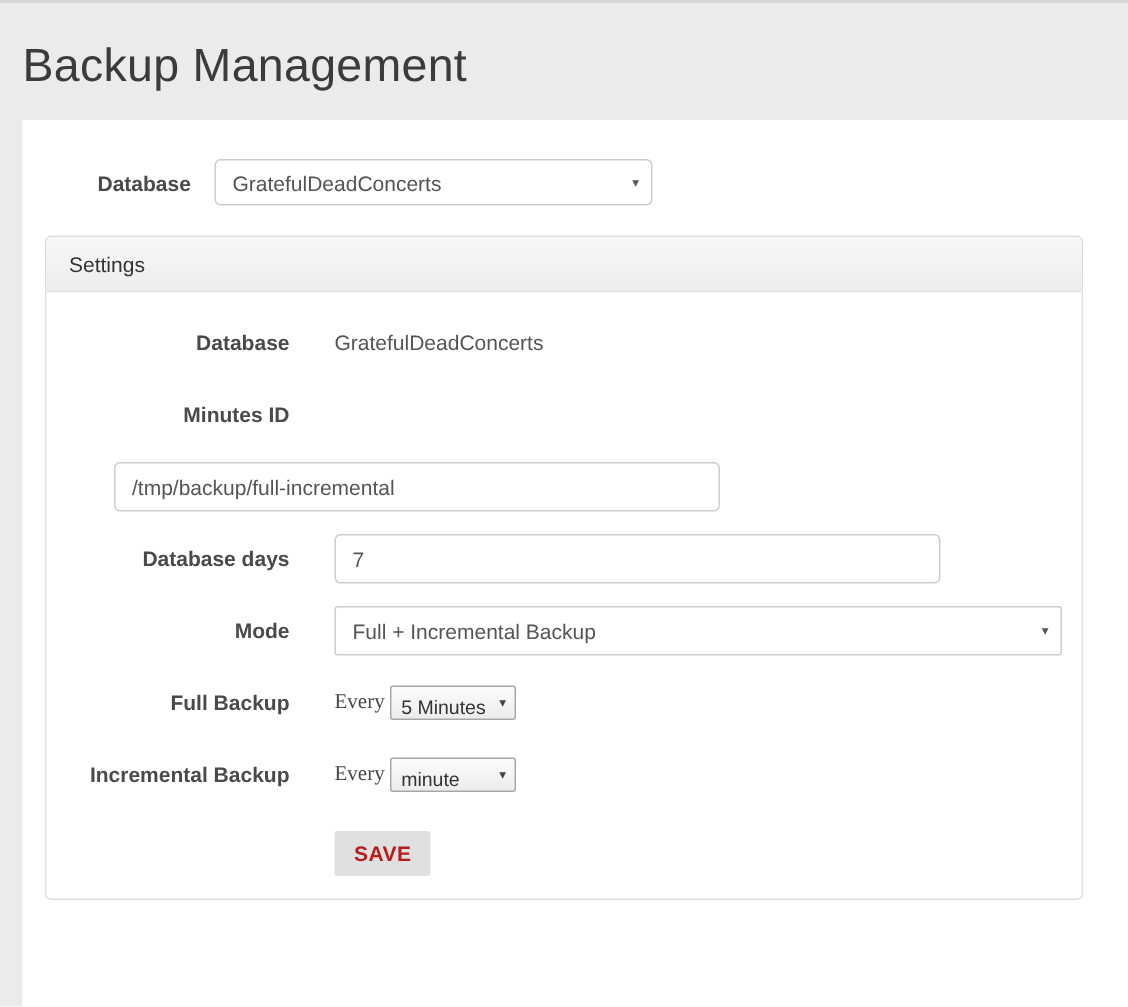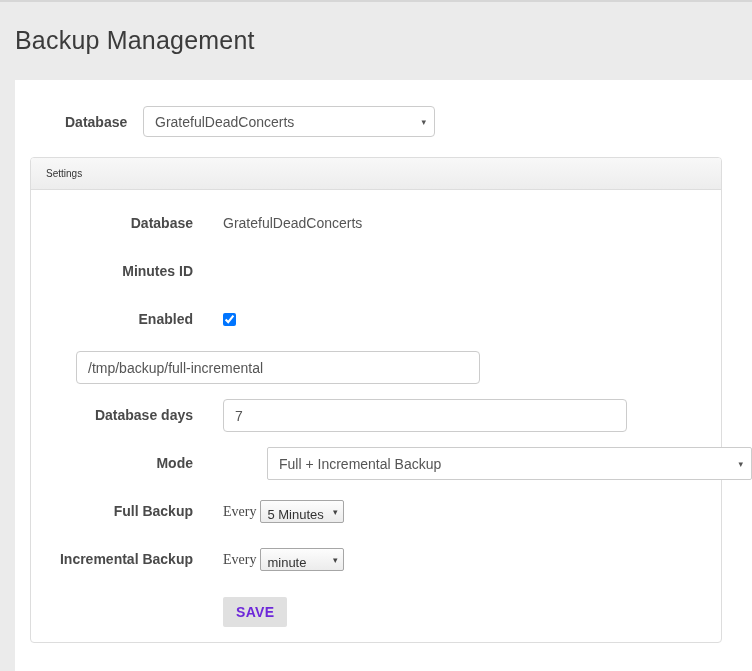--- a/index.html
+++ b/index.html
@@ -24,7 +24,7 @@
   .page-header h1 {
     margin: 0;
     padding: 24px 0 0 15px;
-    font-size: 25px;
+    font-size: 31px;
     font-weight: 400;
     color: #3b3b3b;
     letter-spacing: 0.2px;

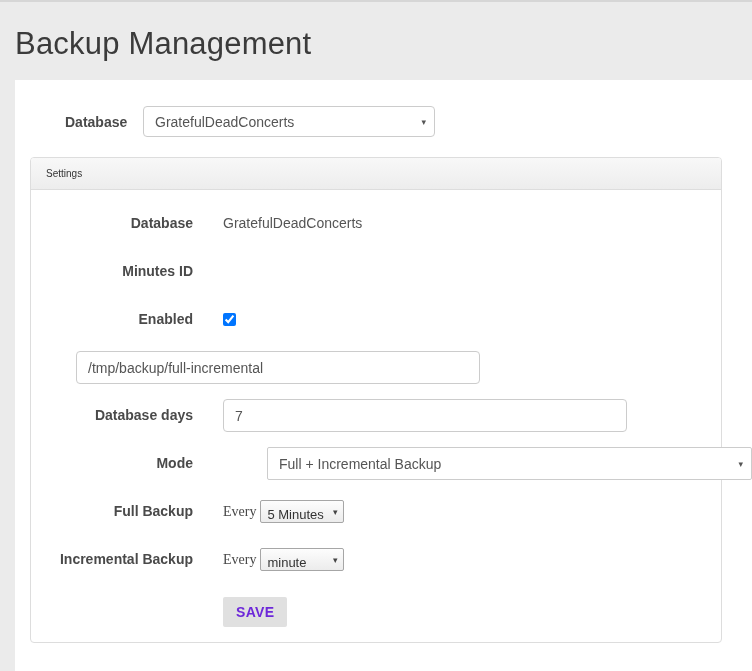--- a/index.html
+++ b/index.html
@@ -127,7 +127,7 @@
     border-bottom: 1px solid #ddd;
     border-radius: 3px 3px 0 0;
     padding: 10px 15px;
-    font-size: 10px;
+    font-size: 14px;
     color: #333;
   }
   .panel-body {

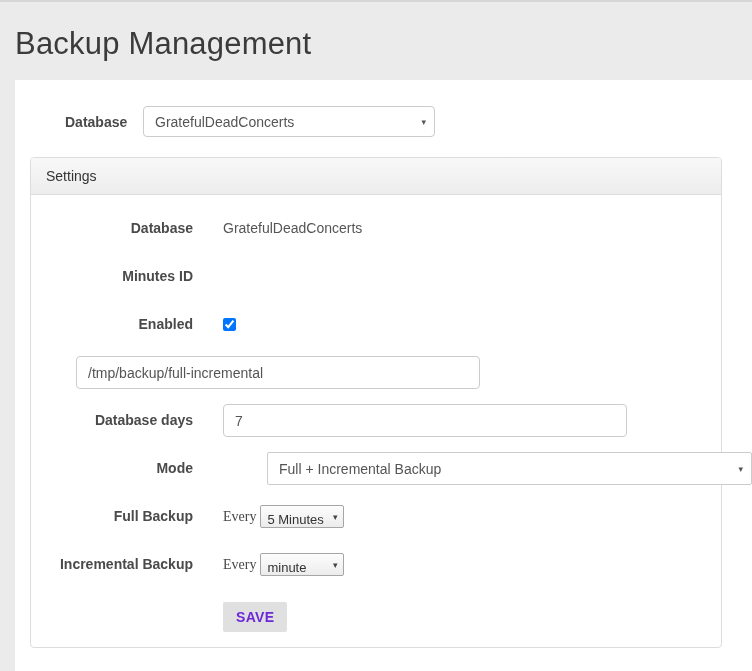--- a/index.html
+++ b/index.html
@@ -236,12 +236,6 @@
         <label class="flabel">Minutes ID</label>
       </div>
 
-      <div class="frow">
-        <label class="flabel">Enabled</label>
-        <div class="fcontrol">
-          <input type="checkbox" checked="" style="">
-        </div>
-      </div>
 
       <div class="frow">
         <div class="fcontrol">

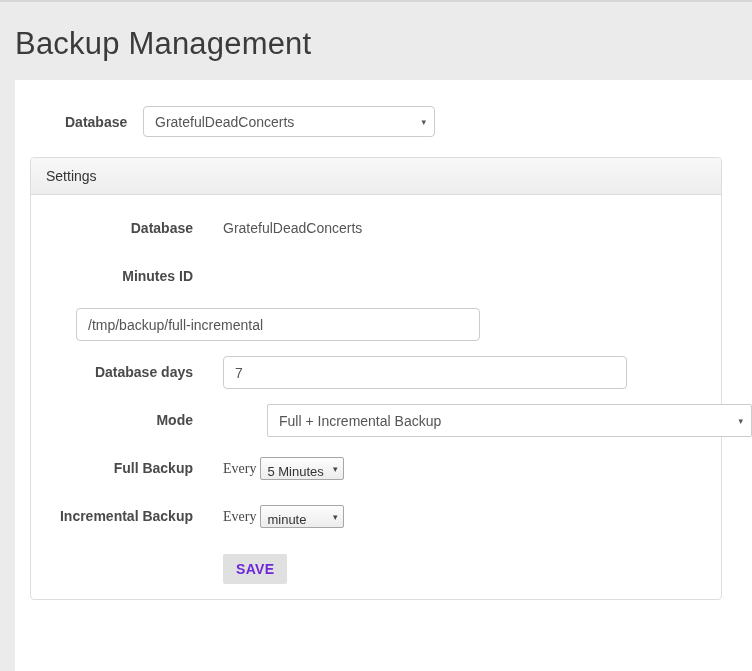--- a/index.html
+++ b/index.html
@@ -85,7 +85,6 @@
     color: #555;
     padding: 5px 26px 5px 11px;
     box-sizing: border-box;
-    margin-left: 44px;
   }
   select.small-select {
     width: 84px;

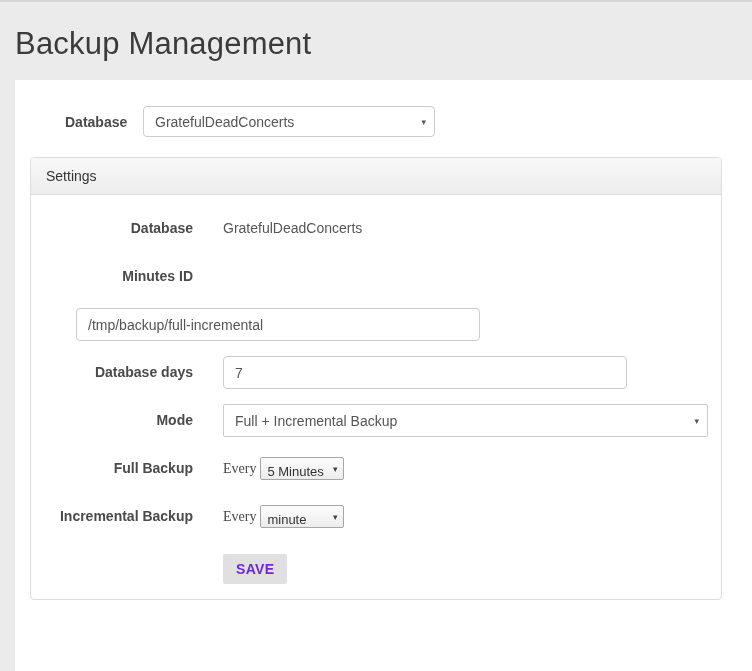--- a/index.html
+++ b/index.html
@@ -192,7 +192,7 @@
     background: #e0e0e0;
     border: none;
     border-radius: 2px;
-    color: #6d28d9;
+    color: #b91c1c;
     font-size: 14px;
     font-weight: bold;
     padding: 7px 13px;

